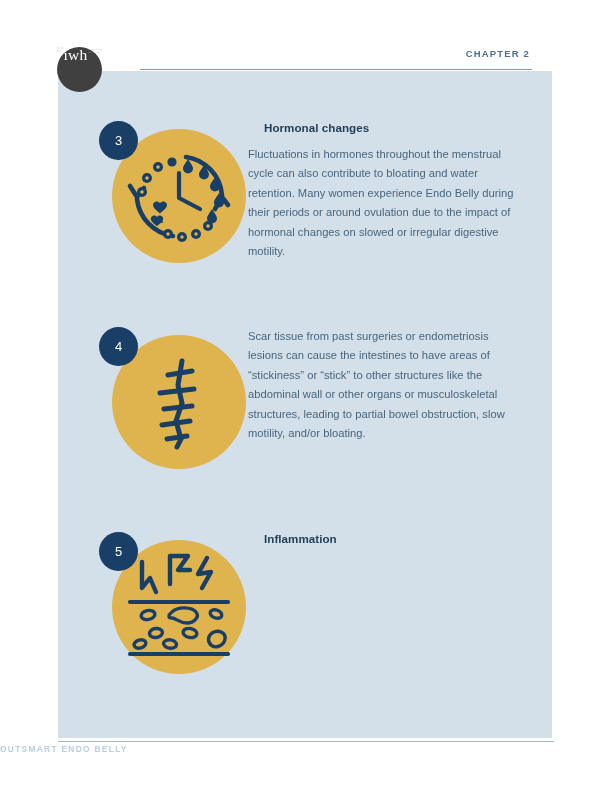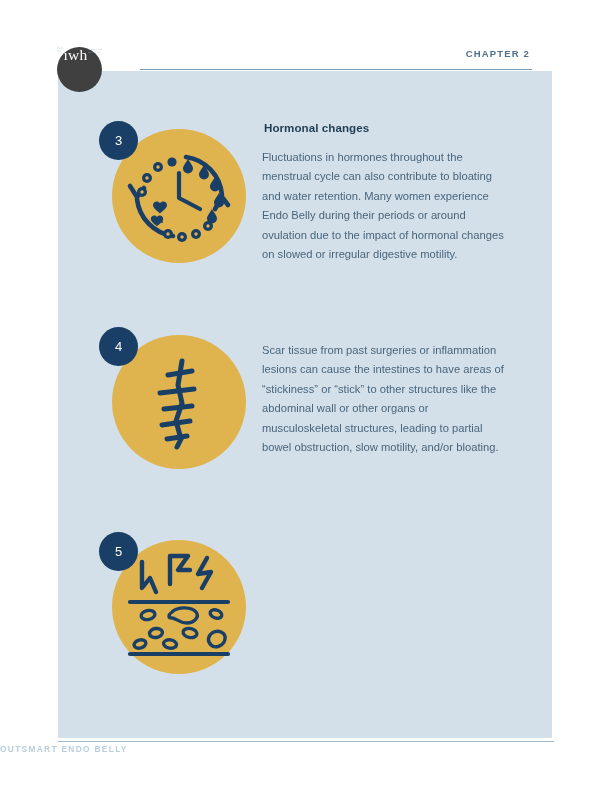--- a/index.html
+++ b/index.html
@@ -164,7 +164,7 @@
     font-size: 11.2px;
     color: #49657c;
     line-height: 1.73;
-    margin: 14px;
+    margin: 0;
     letter-spacing: 0.01px;
   }
 

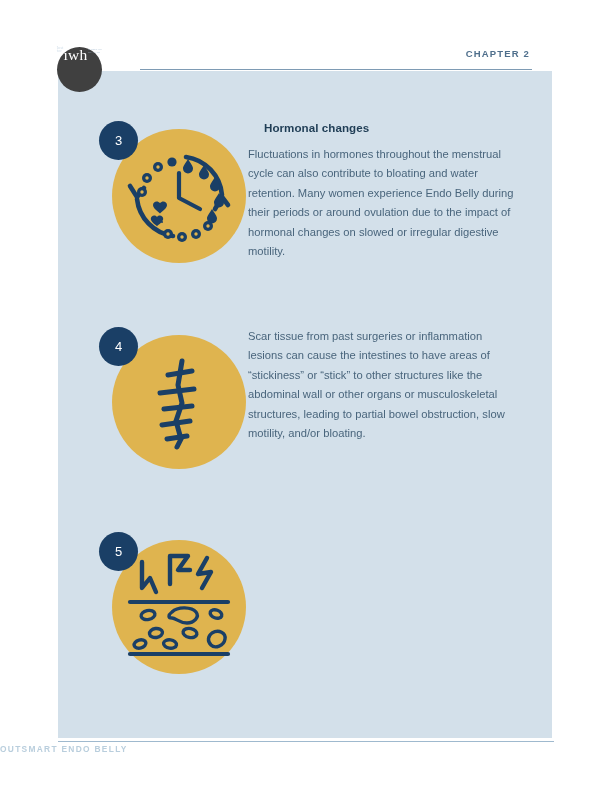--- a/index.html
+++ b/index.html
@@ -278,7 +278,7 @@
         <div class="badge">4</div>
       </div>
       <div class="text-col">
-        <p class="sec-body">Scar tissue from past surgeries or inflammation lesions can cause the intestines to have areas of “stickiness” or “stick” to other structures like the abdominal wall or other organs or musculoskeletal structures, leading to partial bowel obstruction, slow motility, and/or bloating.</p>
+        <p class="sec-body">Scar tissue from past surgeries or endometriosis lesions can cause the intestines to have areas of “stickiness” or “stick” to other structures like the abdominal wall or other organs or musculoskeletal structures, leading to partial bowel obstruction, slow motility, and/or bloating.</p>
       </div>
     </div>
 

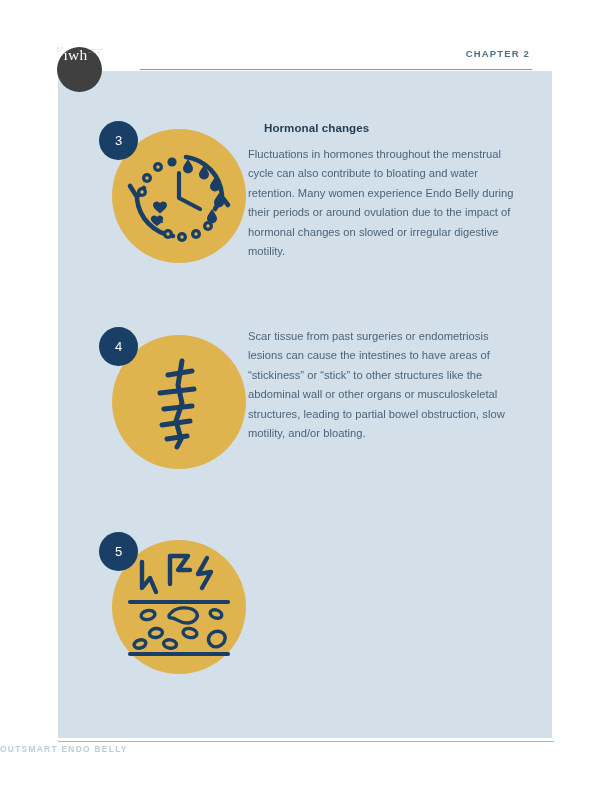--- a/index.html
+++ b/index.html
@@ -313,6 +313,7 @@
         <div class="badge">5</div>
       </div>
       <div class="text-col">
+        <h3 class="sec-heading">Inflammation</h3>
       </div>
     </div>
 

